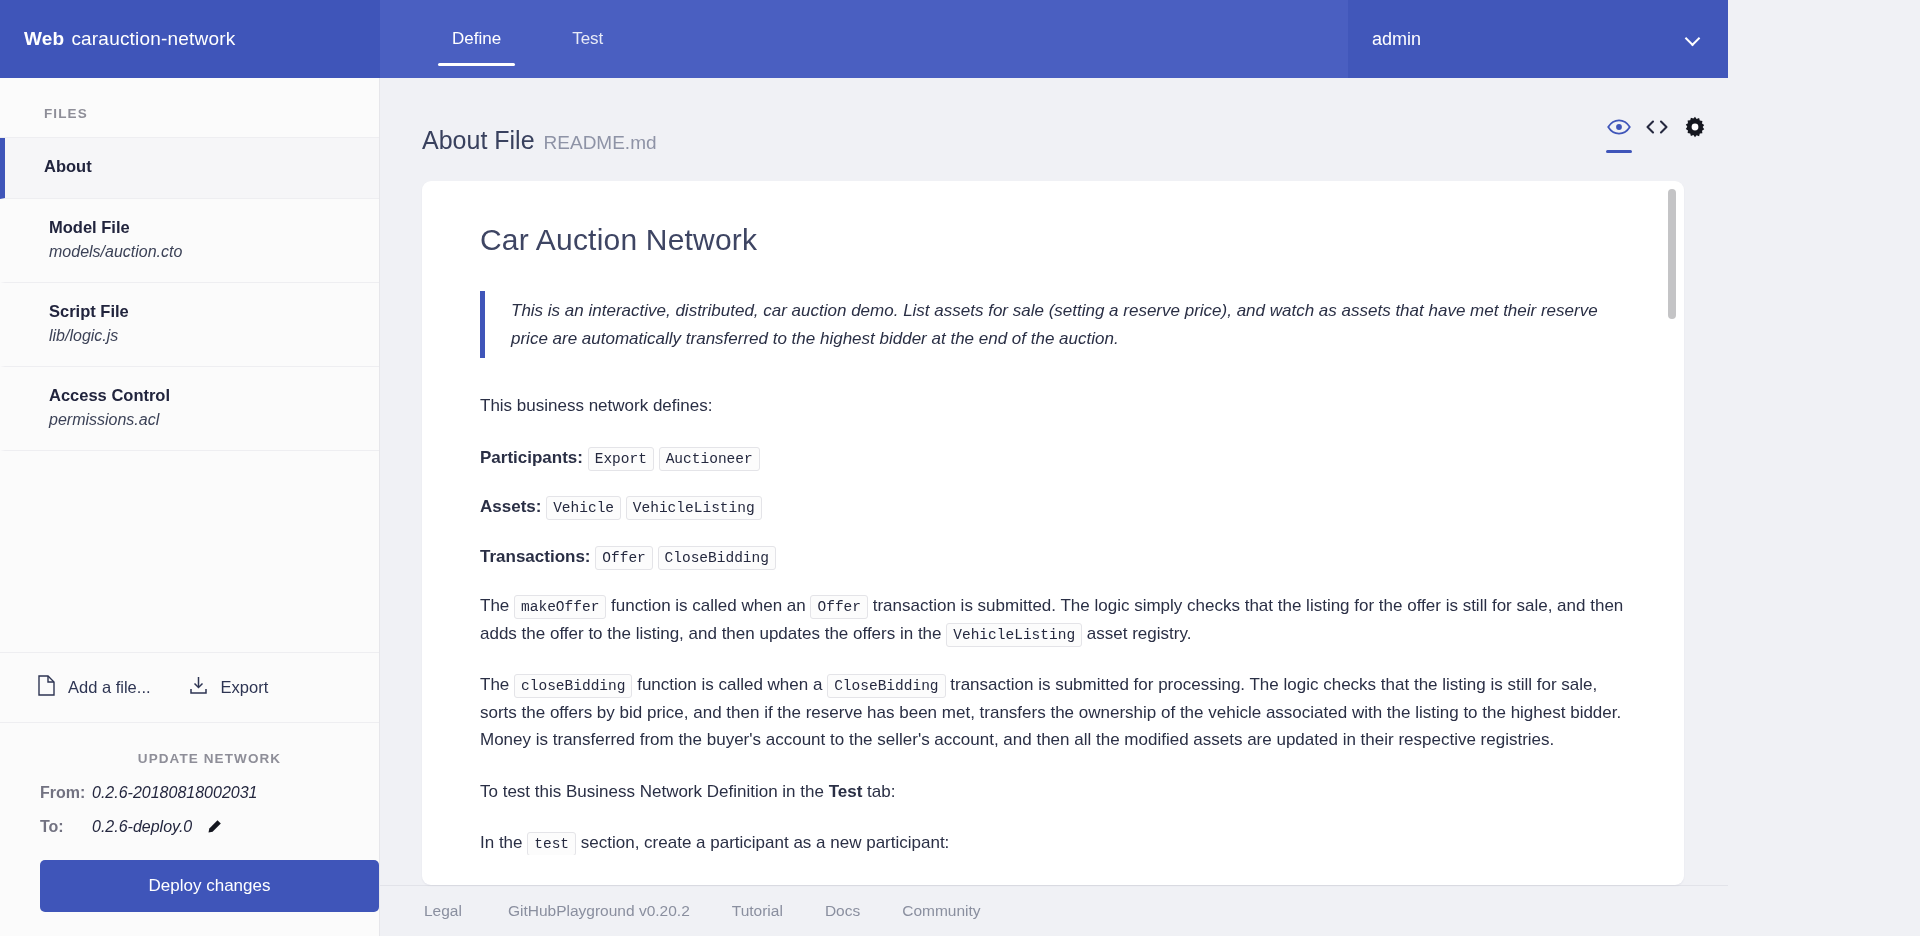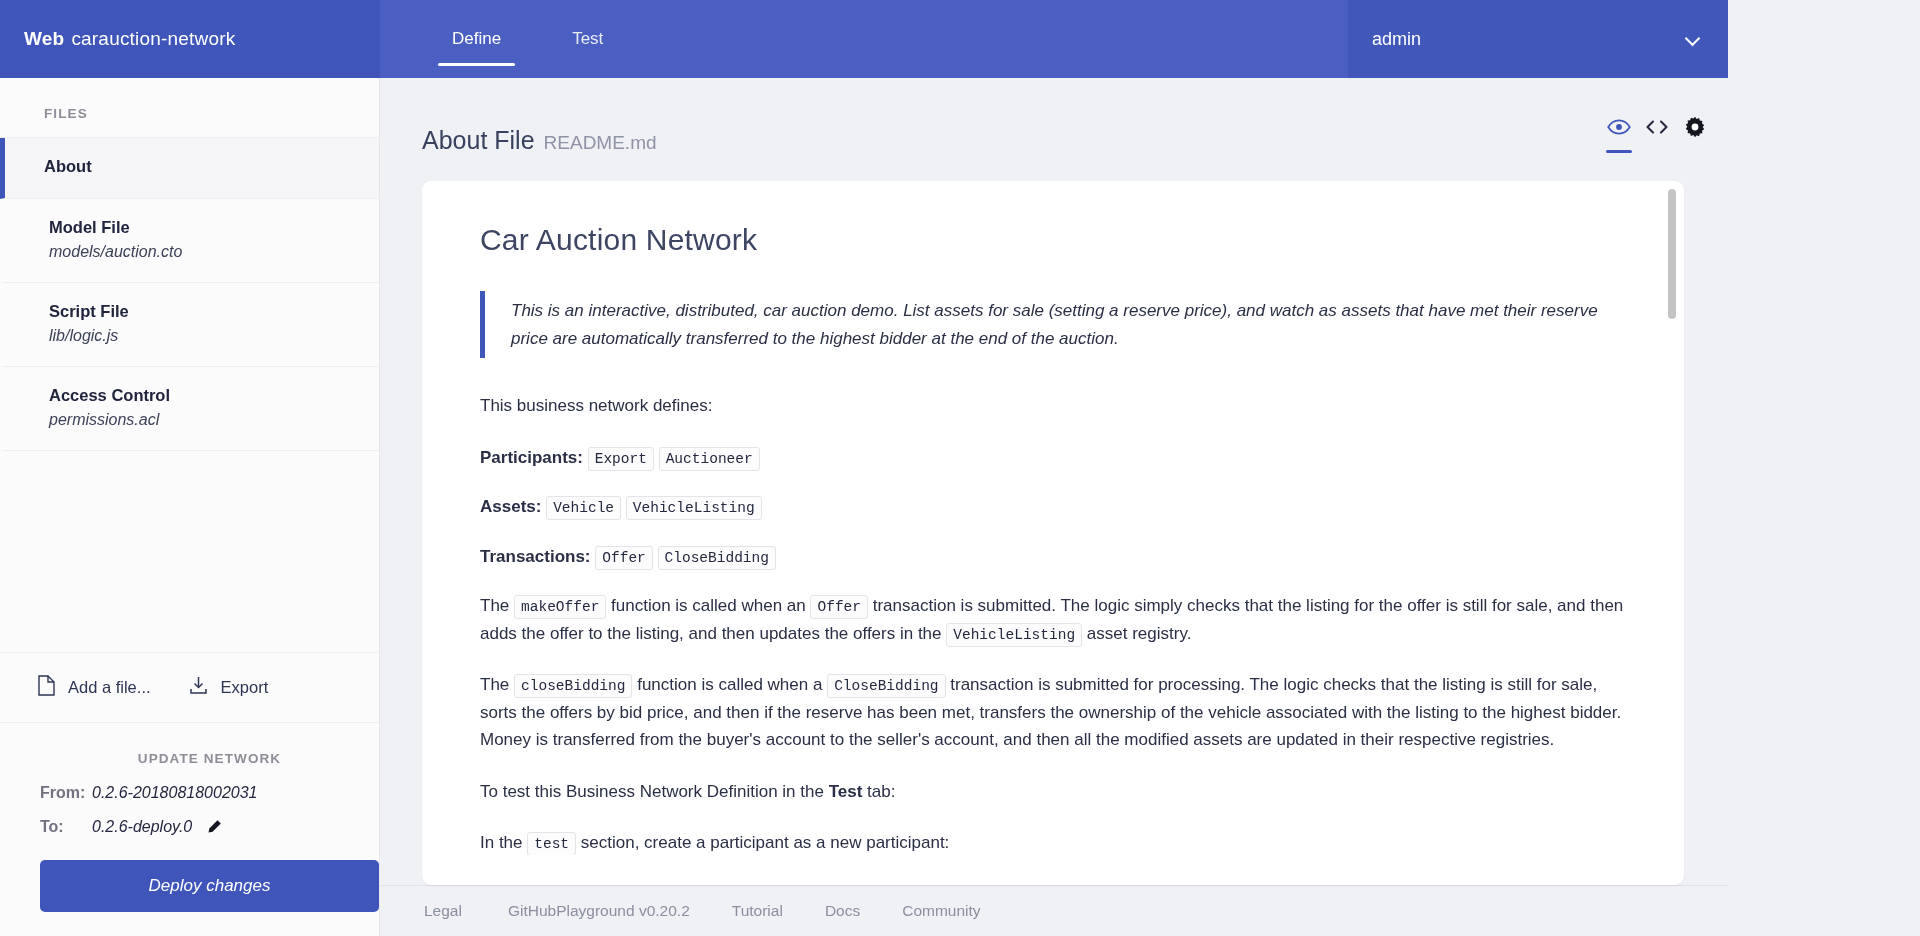--- a/index.html
+++ b/index.html
@@ -99,7 +99,7 @@
     background: #3f55b9; color: #fff;
     border: none; border-radius: 5px;
     padding: 16px 28px;
-    font-size: 17px; font-family: inherit; cursor: pointer; font-style: italic;
+    font-size: 17px; font-family: inherit; cursor: pointer;
   }
 
   

